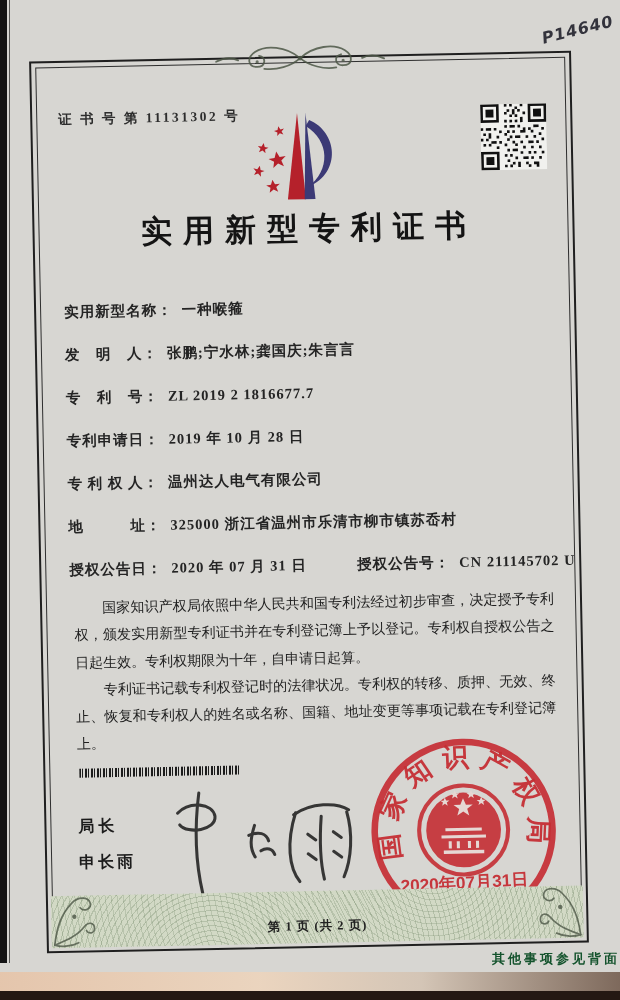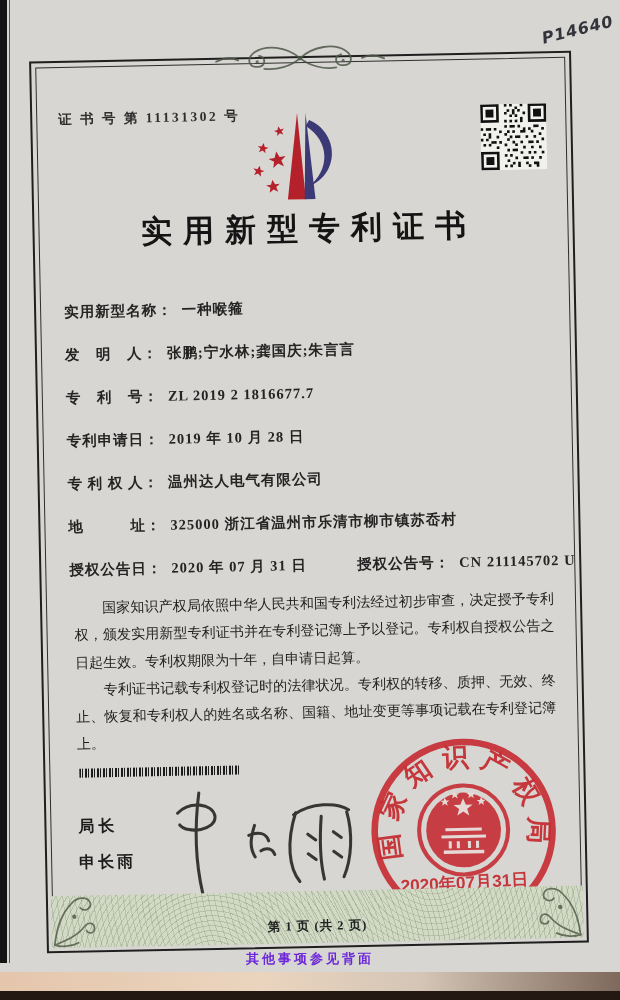--- a/index.html
+++ b/index.html
@@ -54,8 +54,8 @@
   .corner-orn.right{right:2px;transform:scaleX(-1);}
   .page-info{position:absolute;left:0;right:0;bottom:11px;text-align:center;
     font-size:12.5px;font-weight:600;letter-spacing:1px;color:#222;}
-  .back-note{position:absolute;left:0;right:0;top:950px;text-align:center;
-    font-size:13px;font-weight:600;letter-spacing:3px;color:#6d28d9;}
+  .back-note{position:absolute;left:0;right:0;top:950px;text-align:right;
+    font-size:13px;font-weight:600;letter-spacing:3px;color:#14532d;}
   .warm-strip{position:absolute;left:0;right:0;top:972px;height:20px;
     background:linear-gradient(90deg,#e7c3a6 0%,#eed4bb 42%,#d3c2b1 68%,#6e5647 100%);opacity:.85;}
   .dark-strip{position:absolute;left:0;right:0;bottom:0;height:9px;background:#241813;}

